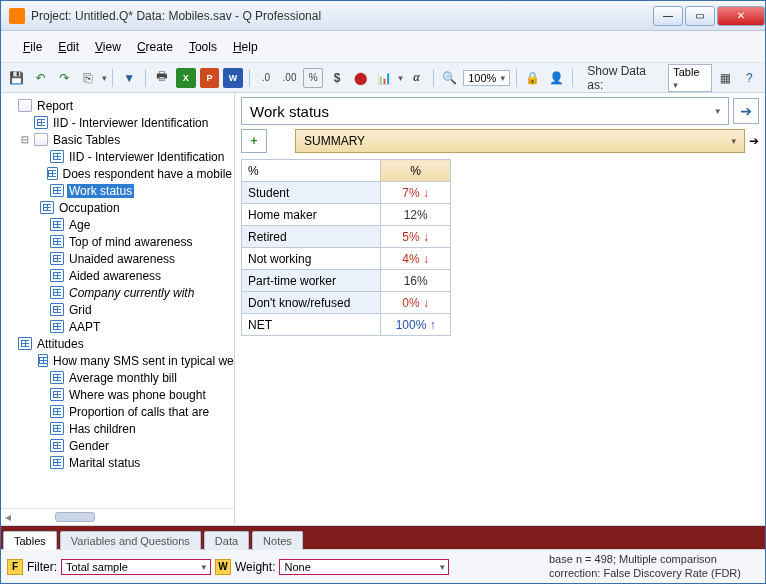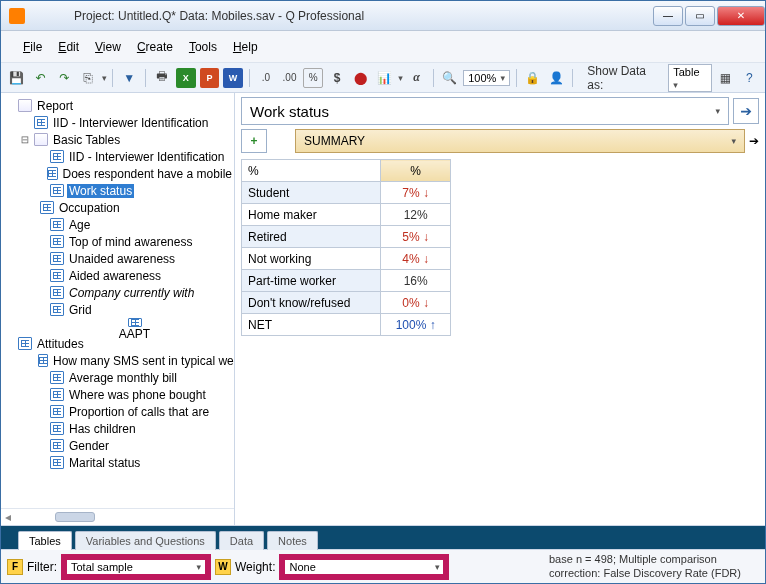--- a/index.html
+++ b/index.html
@@ -7,7 +7,7 @@
 
 .titlebar { height: 30px; background: linear-gradient(to bottom, #f5f8fd, #d8e4f3); display: flex; align-items: center; padding: 0 0 0 8px; border-bottom: 1px solid #bcc8d8; }
 .titlebar .app-icon { width: 16px; height: 16px; background: #ff7f00; border-radius: 2px; margin-right: 6px; }
-.titlebar .title { flex: 1; color: #333; margin-left: 43px; }
+.titlebar .title { flex: 1; color: #333; }
 .win-btns { display: flex; }
 .win-btn { width: 28px; height: 20px; margin-left: 2px; display: flex; align-items: center; justify-content: center; border: 1px solid #8fa6c4; border-radius: 3px; font-size: 10px; }
 .win-btn.min, .win-btn.max { background: linear-gradient(to bottom,#fefefe,#d5e3f6); width:30px; height:20px;}

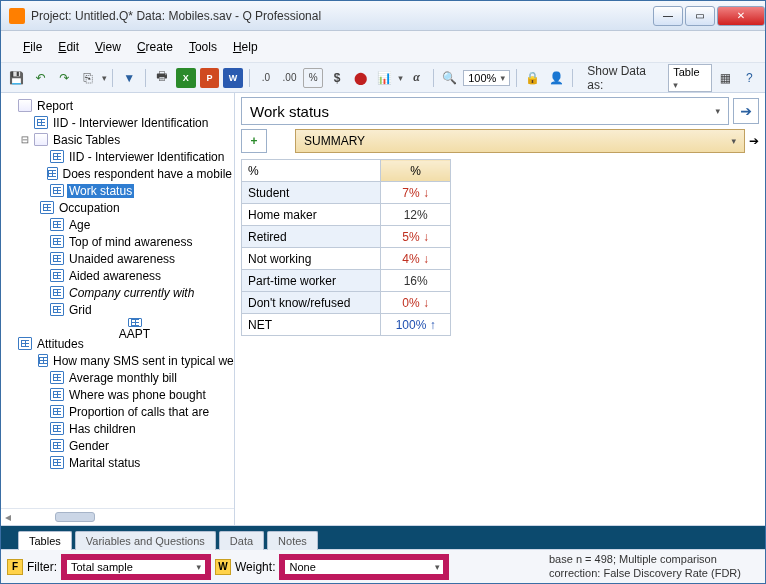--- a/index.html
+++ b/index.html
@@ -199,7 +199,7 @@
           <span class="icon table"></span>
           <span class="label">Grid</span>
         </div>
-        <div class="tree-row" style="padding-left: 34px; flex-direction: column;">
+        <div class="tree-row" style="padding-left: 34px;">
           <span class="toggle"></span>
           <span class="icon table"></span>
           <span class="label">AAPT</span>

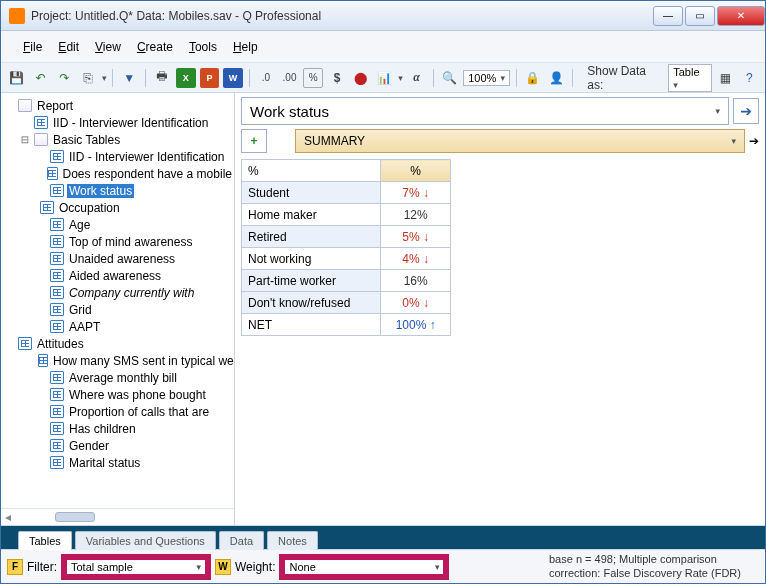--- a/index.html
+++ b/index.html
@@ -57,7 +57,7 @@
 .up { color: #2050b0; }
 .plain { color: #333; }
 
-.bottom-tabs { height: 24px; display: flex; align-items: flex-end; border-top: 1px solid #cbd6e6; padding: 0 17px; background: #0c4a6e; }
+.bottom-tabs { height: 24px; display: flex; align-items: flex-end; border-top: 1px solid #cbd6e6; padding: 0 2px; background: #7f1d1d; }
 .btab { padding: 3px 10px; border: 1px solid #b3c0d3; border-bottom: none; margin-right: 3px; background: #fff; font-size: 11px; position:relative; top:1px; border-radius: 2px 2px 0 0; }
 .btab.inactive { background: #e7edf5; color:#555; }
 

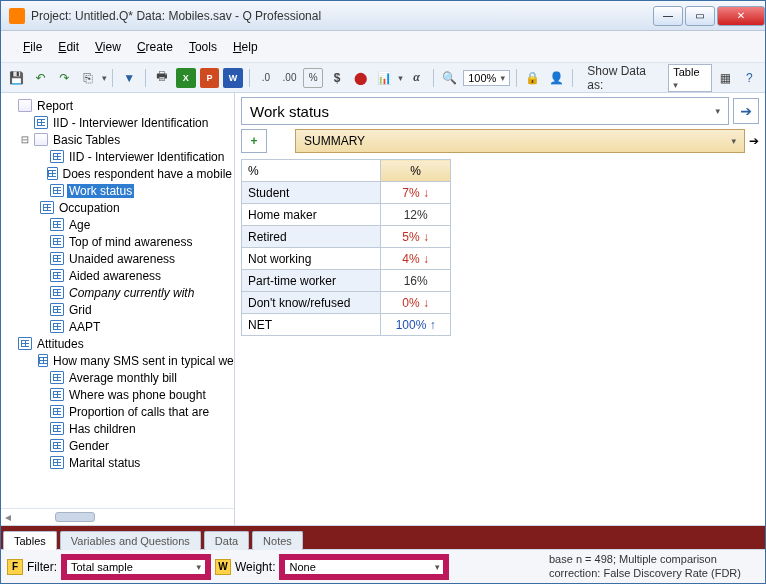--- a/index.html
+++ b/index.html
@@ -65,7 +65,7 @@
 .flag { width: 16px; height: 16px; display:inline-flex; align-items:center; justify-content:center; font-weight:bold; font-size:10px; color:#000; }
 .flag.F { background: #ffd24a; border:1px solid #caa020; }
 .flag.W { background: #ffd24a; border:1px solid #caa020; }
-.sel { border: 6px solid #be185d; background:#fff; padding: 1px 4px; display:inline-flex; align-items:center; justify-content:space-between; gap:6px; font-size: 11px; }
+.sel { border: 1px solid #be185d; background:#fff; padding: 1px 4px; display:inline-flex; align-items:center; justify-content:space-between; gap:6px; font-size: 11px; }
 .stat-right { margin-left: auto; font-size: 11px; color:#333; line-height:1.2; max-width:210px; }
 
 .dd { font-size:9px; color:#555; }

